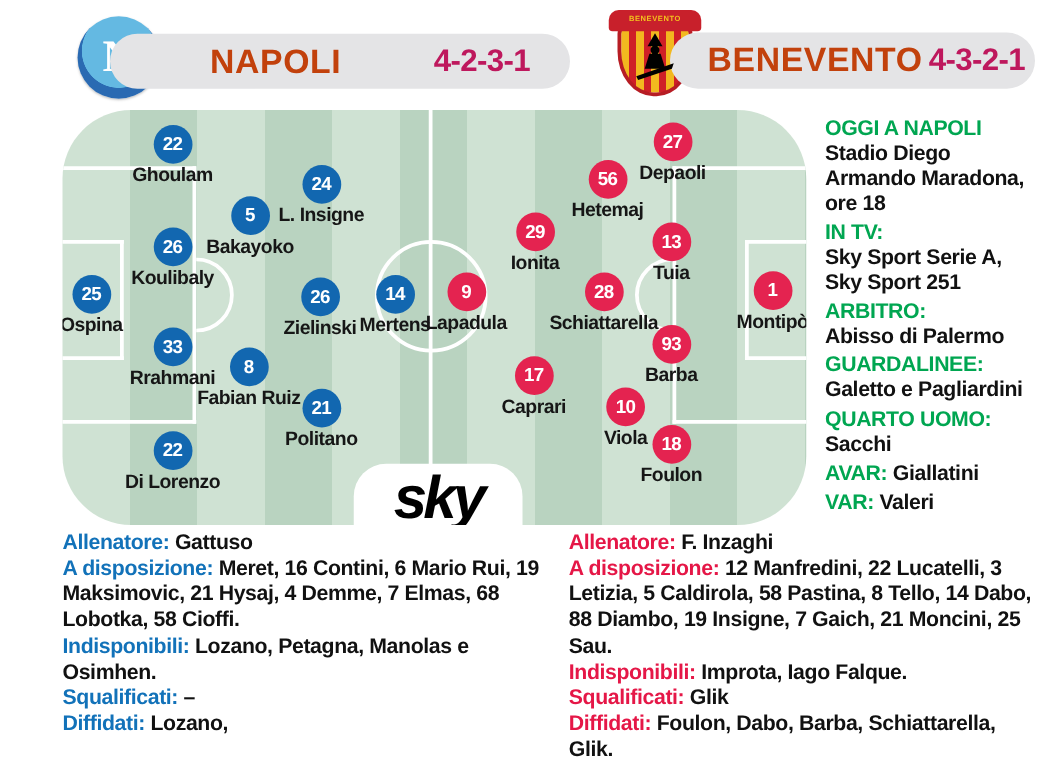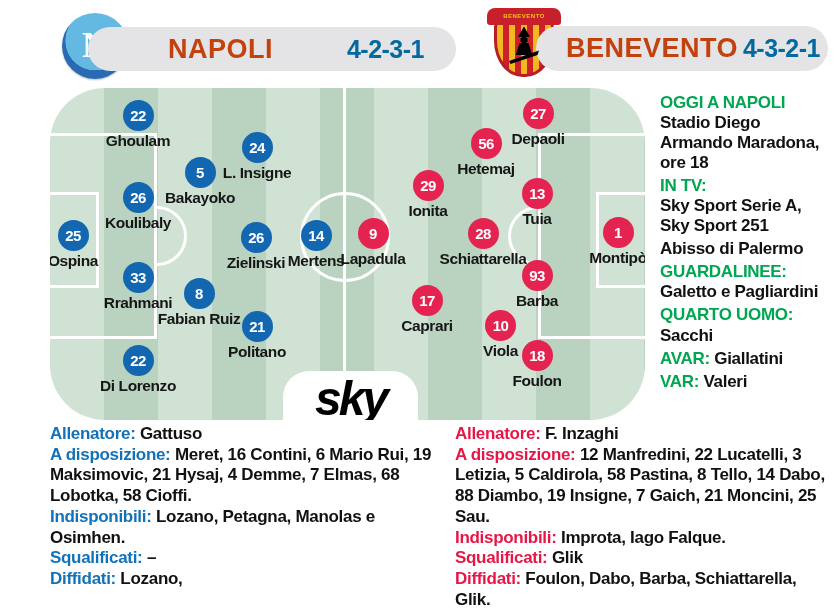--- a/index.html
+++ b/index.html
@@ -15,7 +15,7 @@
   #home-pill{left:88px;top:27px;width:368px;height:44px;padding:0 32px 0 80px;}
   #away-pill{left:536px;top:26px;width:292px;height:45px;padding:0 8px 0 30px;}
   .team-name{font-size:27px;font-weight:800;letter-spacing:.5px;color:#c2410c;}
-  .formation{font-size:25px;font-weight:700;letter-spacing:-0.5px;color:#0369a1;}
+  .formation{font-size:25px;font-weight:700;letter-spacing:-0.5px;color:#be185d;}
   #home-crest{
     position:absolute;left:62px;top:13px;width:66px;height:66px;border-radius:50%;
     background:radial-gradient(circle at 50% 42%, #64b9e2 0 58%, #2a6ab2 59% 78%, #1c4f9e 79% 100%);

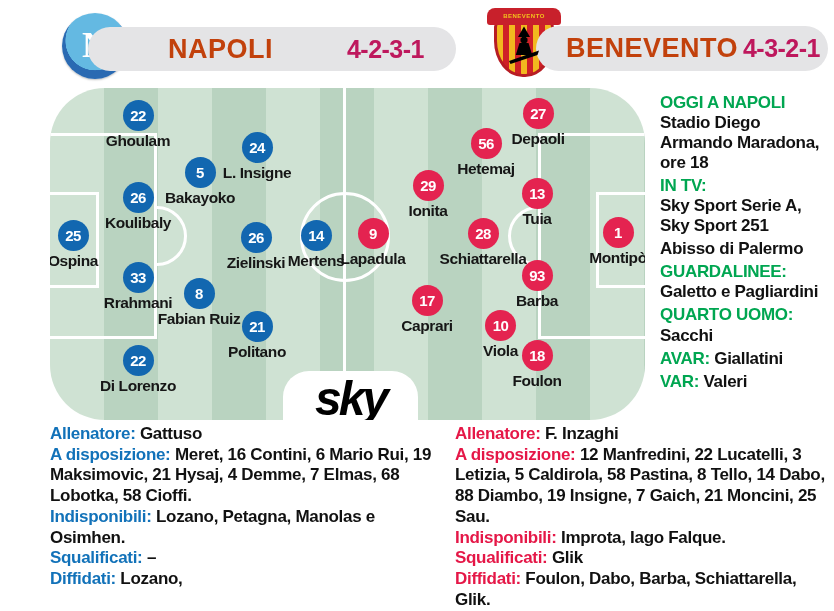--- a/index.html
+++ b/index.html
@@ -230,7 +230,7 @@
   <div id="sidebar">
       <p><span class="side-head block">OGGI A NAPOLI</span><span>Stadio Diego Armando Maradona, ore 18</span></p>
       <p><span class="side-head block">IN TV:</span><span>Sky Sport Serie A, Sky Sport 251</span></p>
-      <p><span>Abisso di Palermo</span></p>
+      <p><span class="side-head block">ARBITRO:</span><span>Abisso di Palermo</span></p>
       <p><span class="side-head">Guardalinee:</span><span> Galetto e Pagliardini</span></p>
       <p><span class="side-head block">Quarto uomo:</span><span>Sacchi</span></p>
       <p><span class="side-head">Avar:</span><span> Giallatini</span></p>

